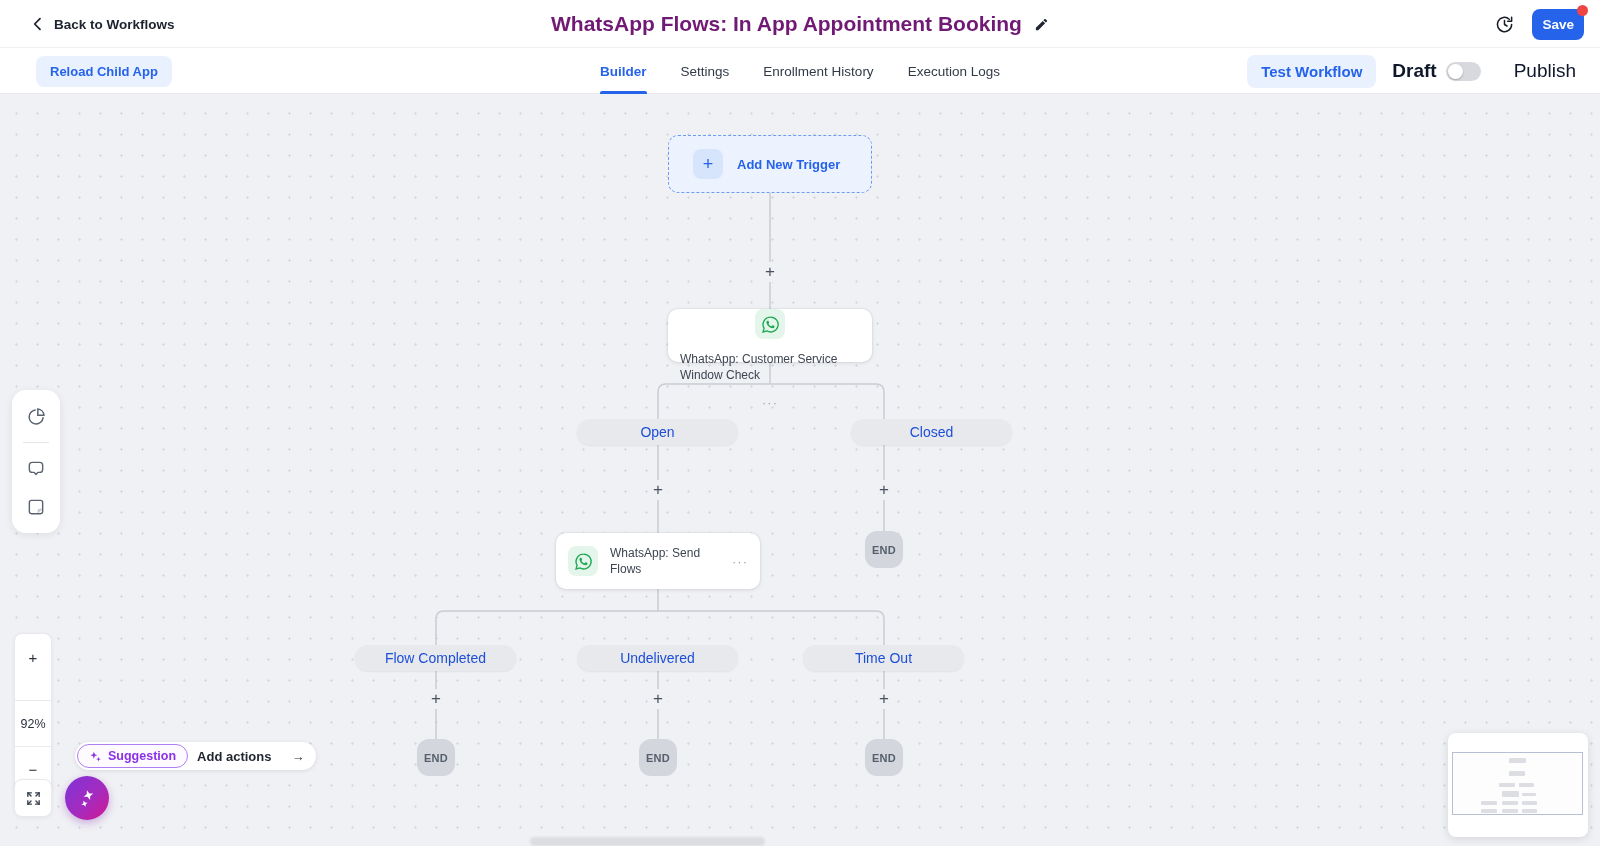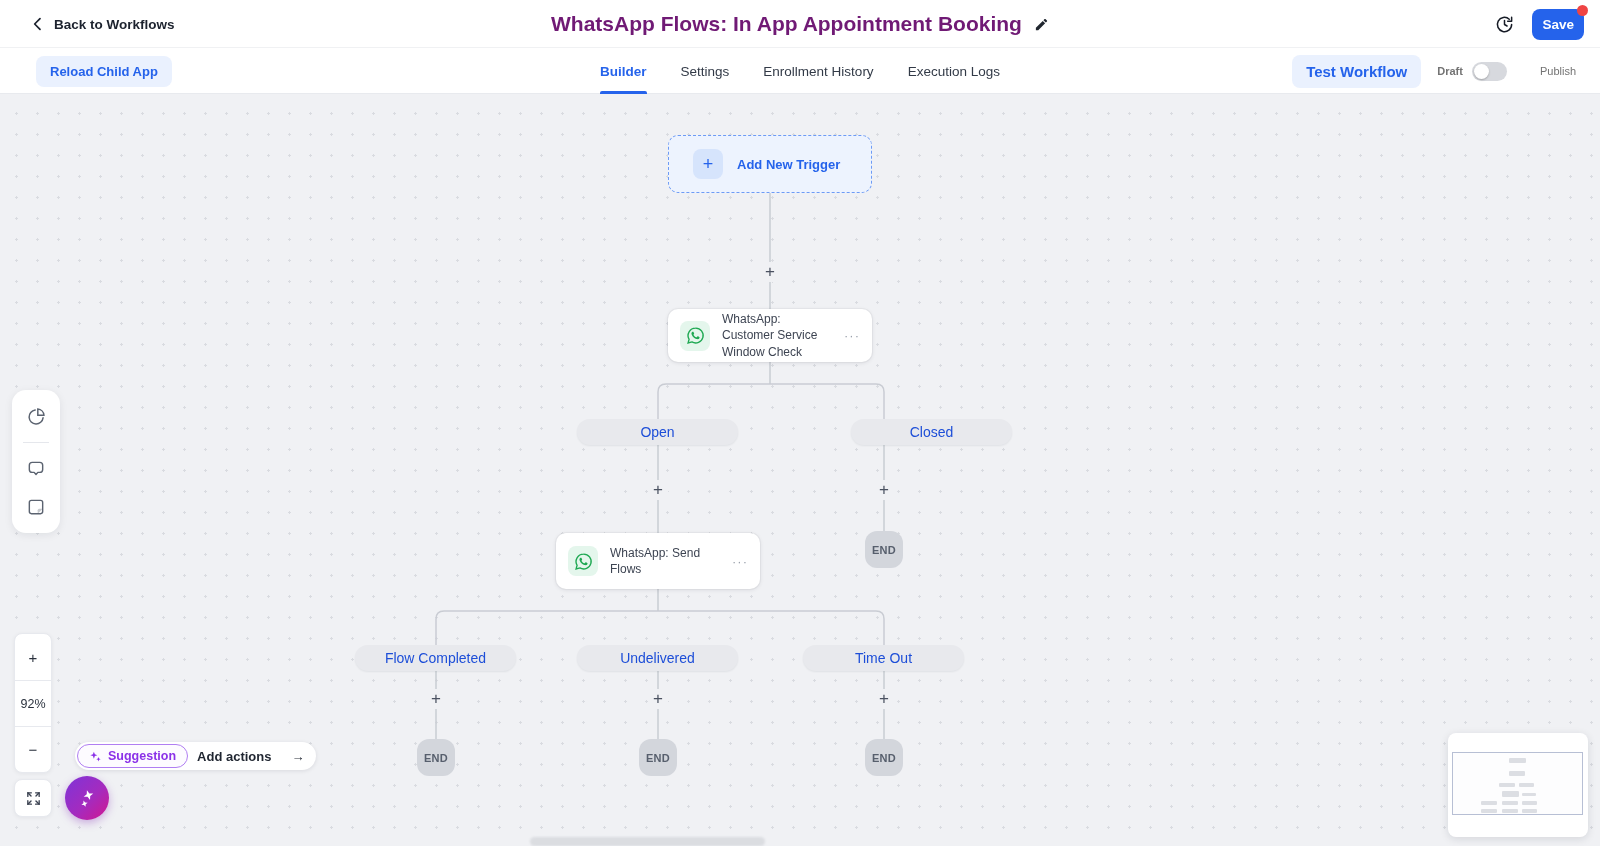--- a/index.html
+++ b/index.html
@@ -42,7 +42,7 @@
     font-weight:700; border:none; border-radius:8px; padding:8px 14px;
     cursor:pointer; }
   .toggle-group { display:flex; align-items:center; gap:9px; }
-  .toggle-label { font-size:11px; font-weight:700; color:#737373; }
+  .toggle-label { font-size:19px; font-weight:700; color:#0f172a; }
   .toggle-label.light { font-weight:400;margin-left:24px; }
   .toggle { width:35px; height:19px; border-radius:10px; background:#d7d9de;
     position:relative; cursor:pointer; }

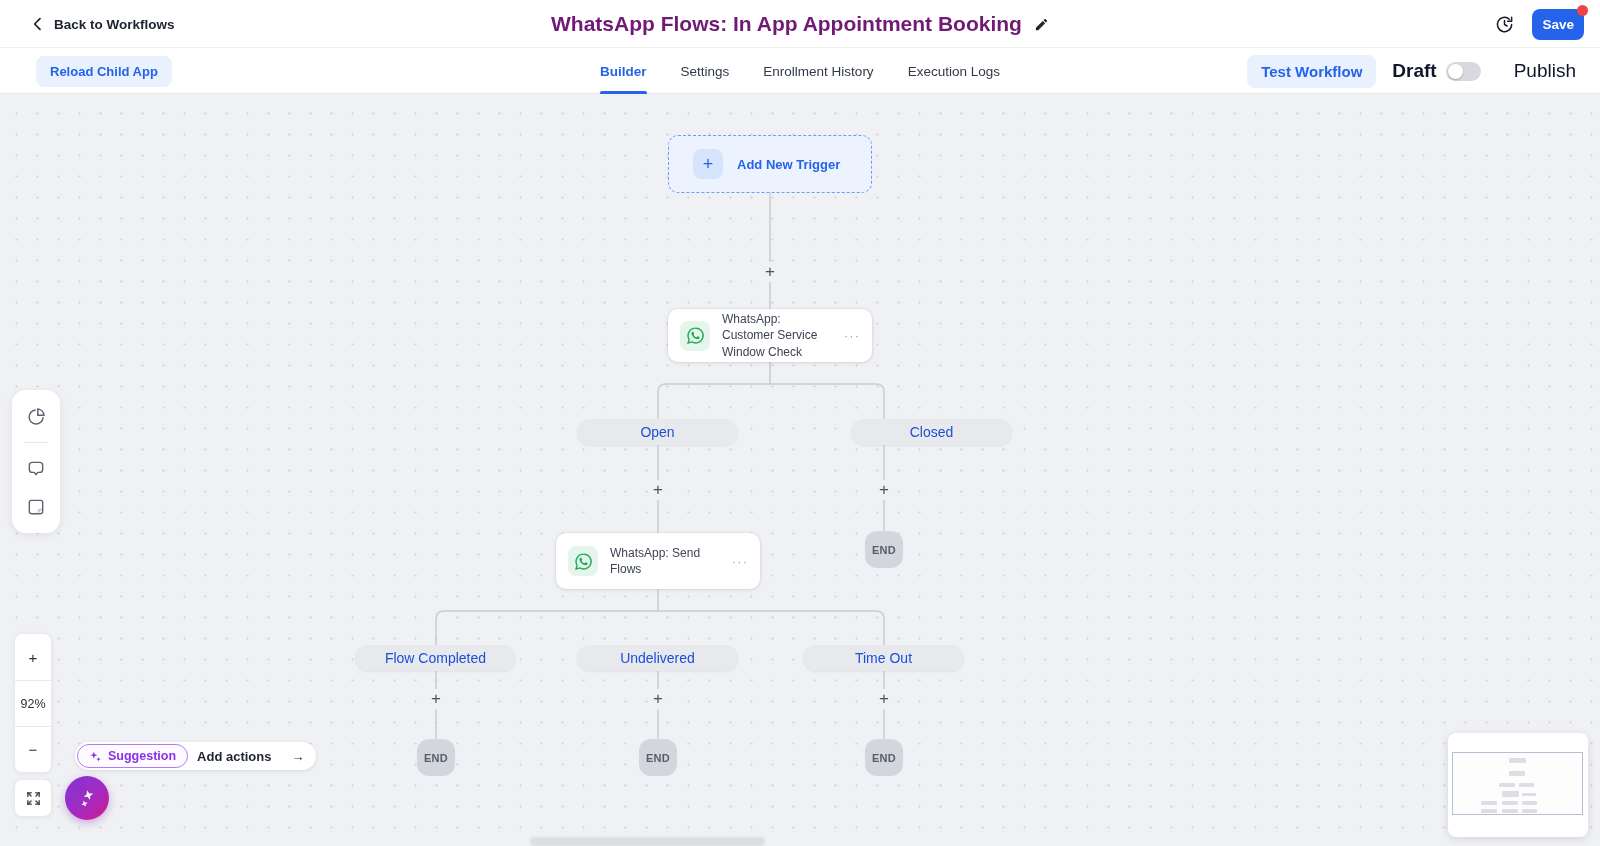--- a/index.html
+++ b/index.html
@@ -225,7 +225,7 @@
   <div class="plus-btn" style="left:648px; top:595px;">+</div>
   <div class="plus-btn" style="left:874px; top:595px;">+</div>
 
-  <div class="action-node" style="left:668px; top:215px; width:204px; height:53px;">
+  <div class="action-node" style="left:668px; top:215px; width:204px; height:53px;flex-direction:column;">
     <span class="node-icon">
       <svg width="19" height="19" viewBox="0 0 24 24">
         <path d="M12 2.6a9.4 9.4 0 0 0-8.1 14.1L2.6 21.4l4.9-1.3A9.4 9.4 0 1 0 12 2.6z" fill="none" stroke="#1da851" stroke-width="1.7"></path>

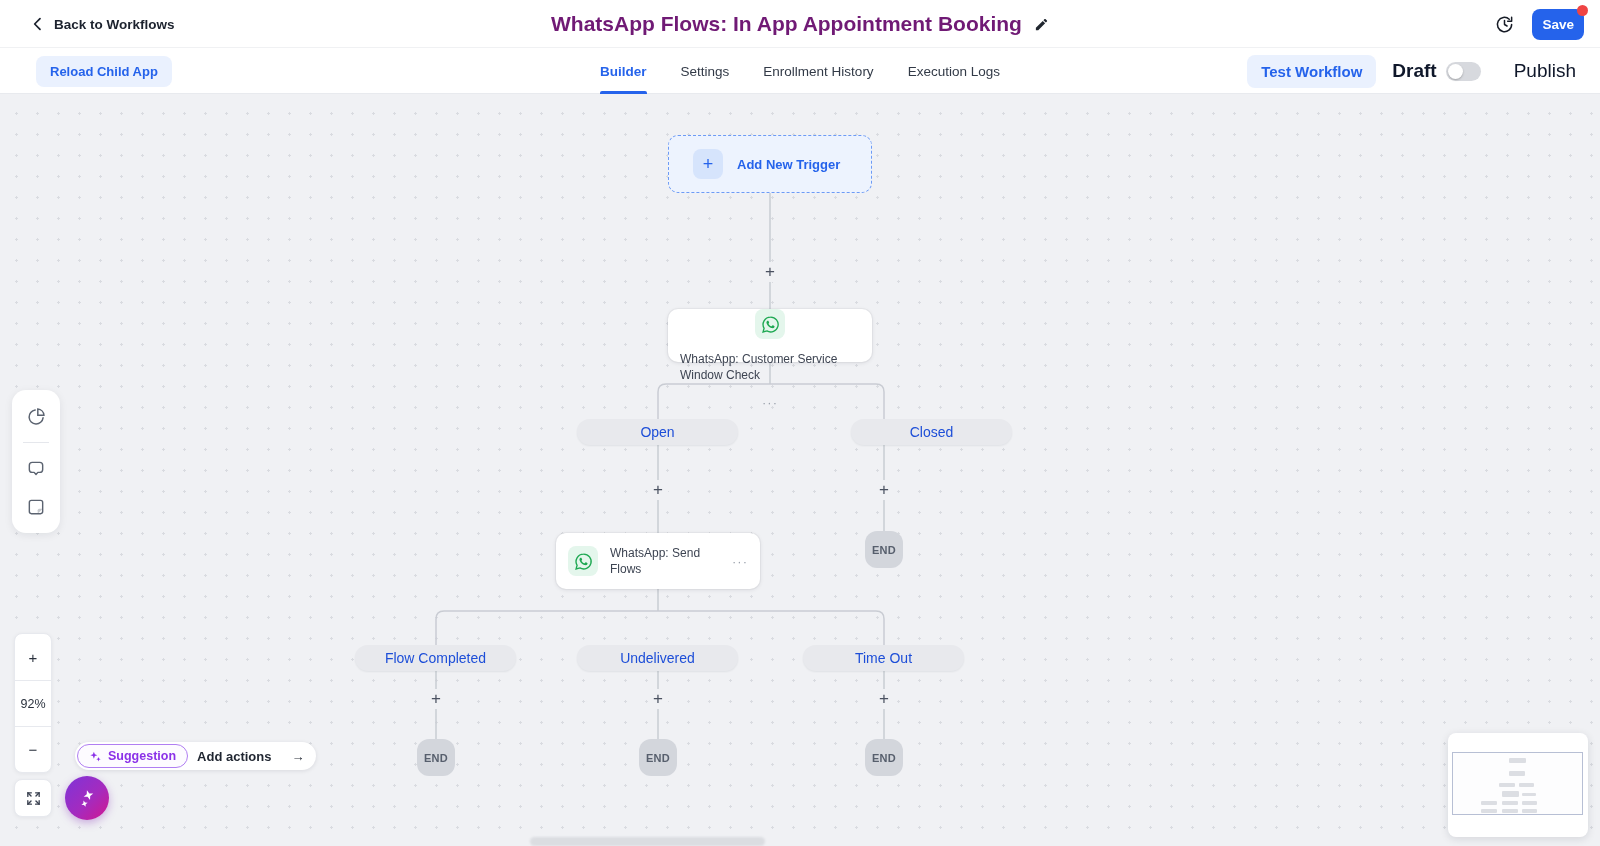--- a/index.html
+++ b/index.html
@@ -106,7 +106,7 @@
   .zoom-cell { height:46px; display:flex; align-items:center;
     justify-content:center; font-size:15px; color:#2a313d; cursor:pointer; }
   .zoom-cell + .zoom-cell { border-top:1px solid #e7e9ee; }
-  .zoom-level { font-size:12.5px; font-weight:500; }
+  .zoom-level { font-size:12.5px; font-weight:500;margin-top:20px; }
   .fullscreen-btn { position:absolute; left:14px; top:685px; width:38px;
     height:38px; background:#ffffff; border-radius:8px;
     border:1px solid #e7e9ee; box-shadow:0 1px 4px rgba(16,24,40,.06);

